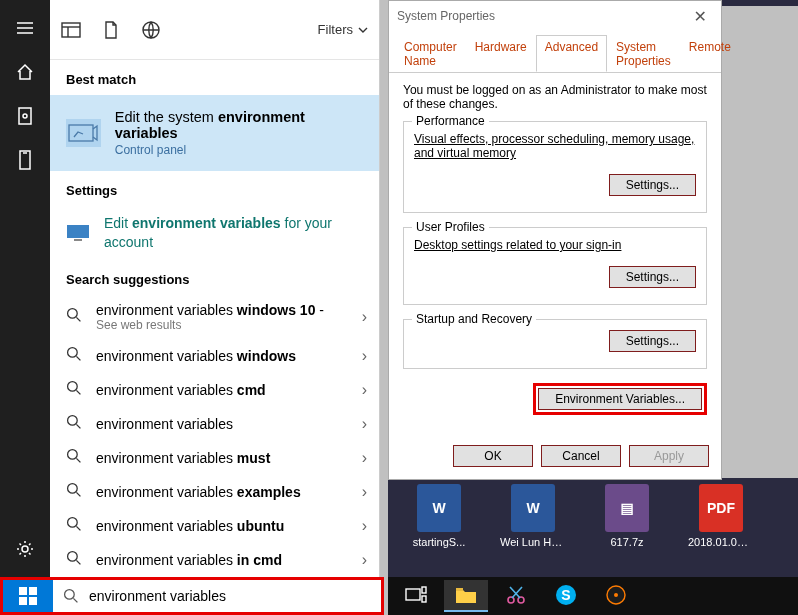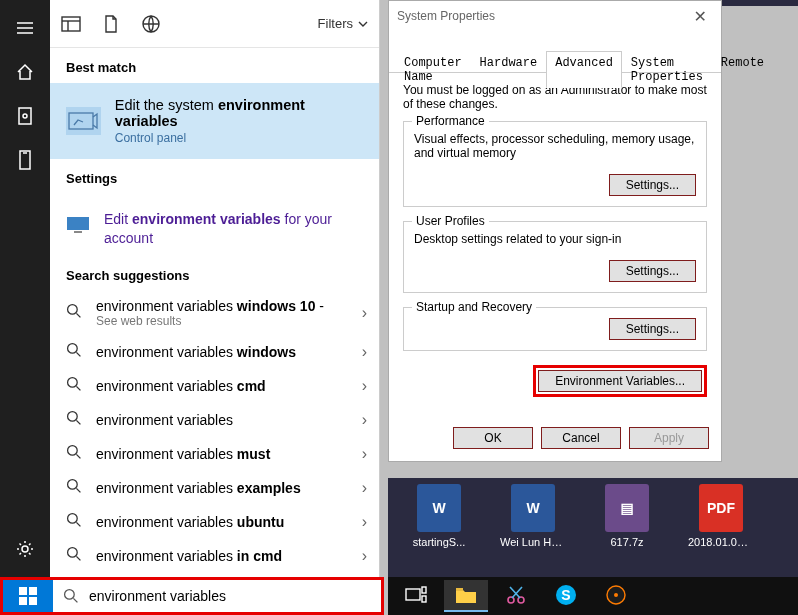--- a/index.html
+++ b/index.html
@@ -13,7 +13,7 @@
 
 
 .search-panel { position: absolute; left: 50px; top: 0; width: 330px; height: 577px; background: #fff; border-right: 1px solid #ccc; }
-.sp-toolbar { height: 48px; display: flex; align-items: center; padding: 0 10px; border-bottom: 1px solid #e5e5e5; gap: 18px; }
+.sp-toolbar { height: 60px; display: flex; align-items: center; padding: 0 10px; border-bottom: 1px solid #e5e5e5; gap: 18px; }
 .sp-toolbar .ticon { width: 22px; height: 22px; display: flex; align-items: center; justify-content: center; color: #333; }
 .sp-toolbar .tspacer { flex: 1; }
 .sp-toolbar .filters { font-size: 13px; color: #333; display: flex; align-items: center; gap: 4px; cursor: pointer; }

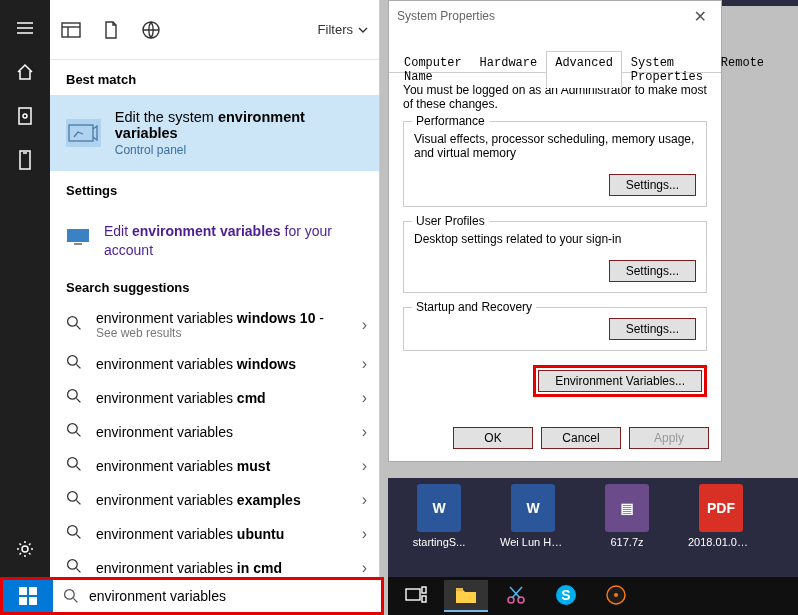--- a/index.html
+++ b/index.html
@@ -53,7 +53,7 @@
 .dlg-title .close { font-size: 16px; color: #555; padding: 0 6px; cursor: pointer; }
 
 .tabs { display: flex; padding: 0 6px; border-bottom: 1px solid #ccc; margin-top: 4px; }
-.tabs .tab { padding: 4px 8px; border: 1px solid transparent; border-bottom: none; font-size: 12px; color: #000000; cursor: pointer; position: relative; top: 16px; font-family: Liberation Mono, monospace; }
+.tabs .tab { padding: 4px 8px; border: 1px solid transparent; border-bottom: none; font-size: 12px; color: #c2410c; cursor: pointer; position: relative; top: 0; }
 .tabs .tab.active { background: #fff; border-color: #ccc; border-bottom: 1px solid #fff; }
 
 .dlg-body { padding: 10px 14px 12px; }

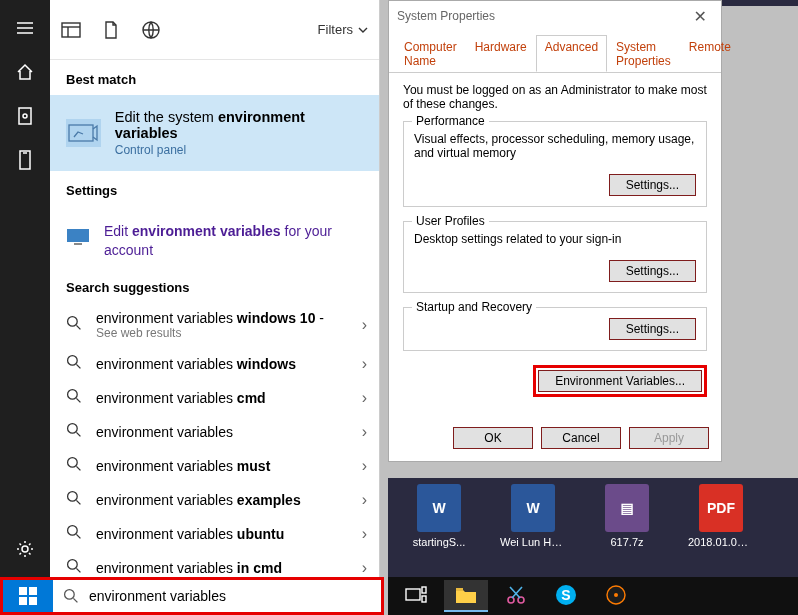--- a/index.html
+++ b/index.html
@@ -59,7 +59,7 @@
 .dlg-body { padding: 10px 14px 12px; }
 .dlg-note { font-size: 12px; color: #000; margin-bottom: 10px; }
 
-.group { border: 1px solid #ccc; margin-bottom: 14px; padding: 10px 10px 10px; position: relative; }
+.group { border: 1px solid #ccc; margin-bottom: 14px; padding: 10px 10px 16px; position: relative; text-decoration: underline; }
 .group .glegend { position: absolute; top: -8px; left: 8px; background: #fff; padding: 0 4px; font-size: 12px; }
 .group .gdesc { font-size: 12px; color: #000; margin-bottom: 14px; }
 .group .gbtn-row { text-align: right; }

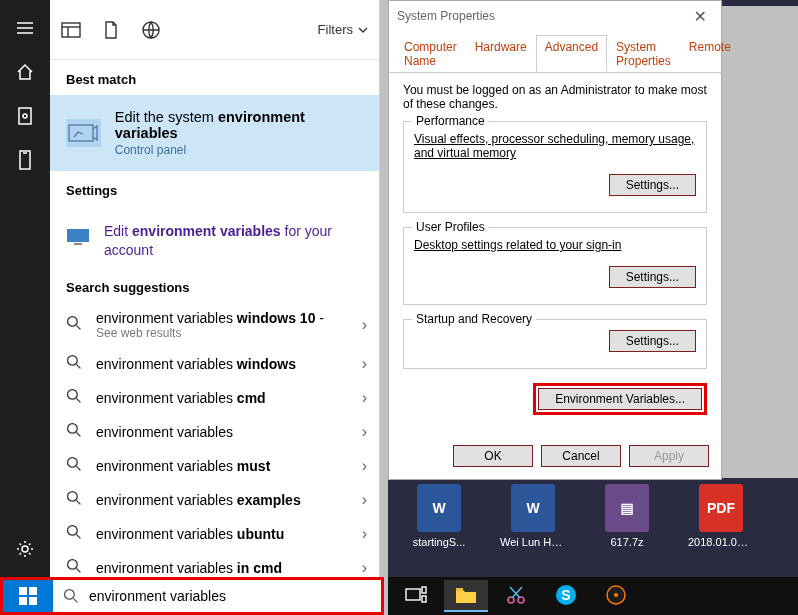--- a/index.html
+++ b/index.html
@@ -29,7 +29,7 @@
 
 .settings-item { display: flex; gap: 14px; padding: 8px 16px; align-items: center; }
 .settings-item .si-icon { width: 24px; height: 20px; display: flex; align-items: center; justify-content: center; }
-.settings-item .si-text { font-size: 14px; color: #4c1d95; line-height: 1.35; margin-top: 8px; }
+.settings-item .si-text { font-size: 14px; color: #0f766e; line-height: 1.35; }
 .settings-item .si-text b { font-weight: 700; }
 
 .sugg-list { }

